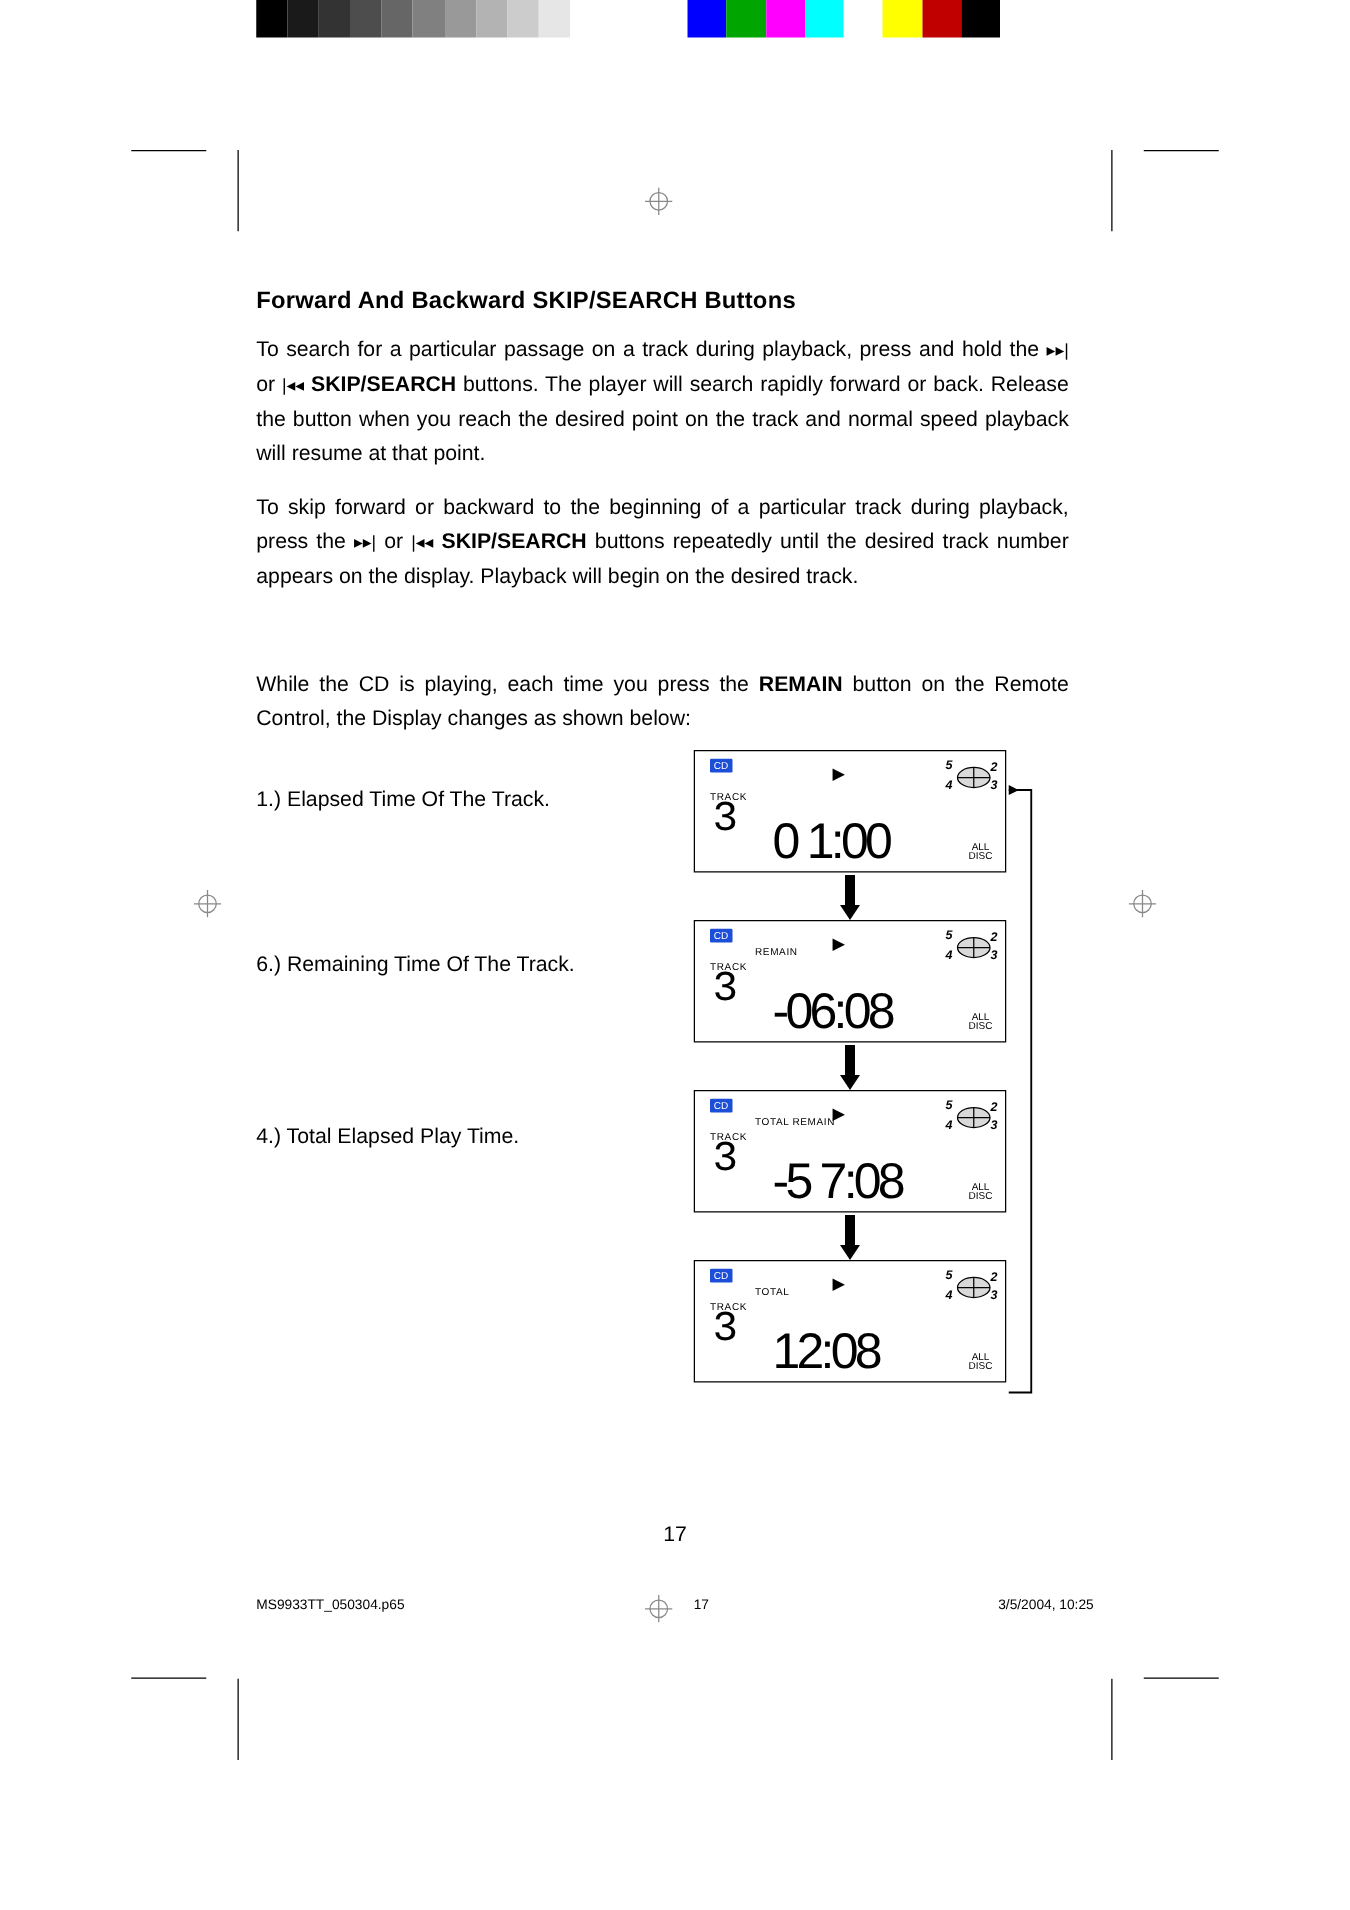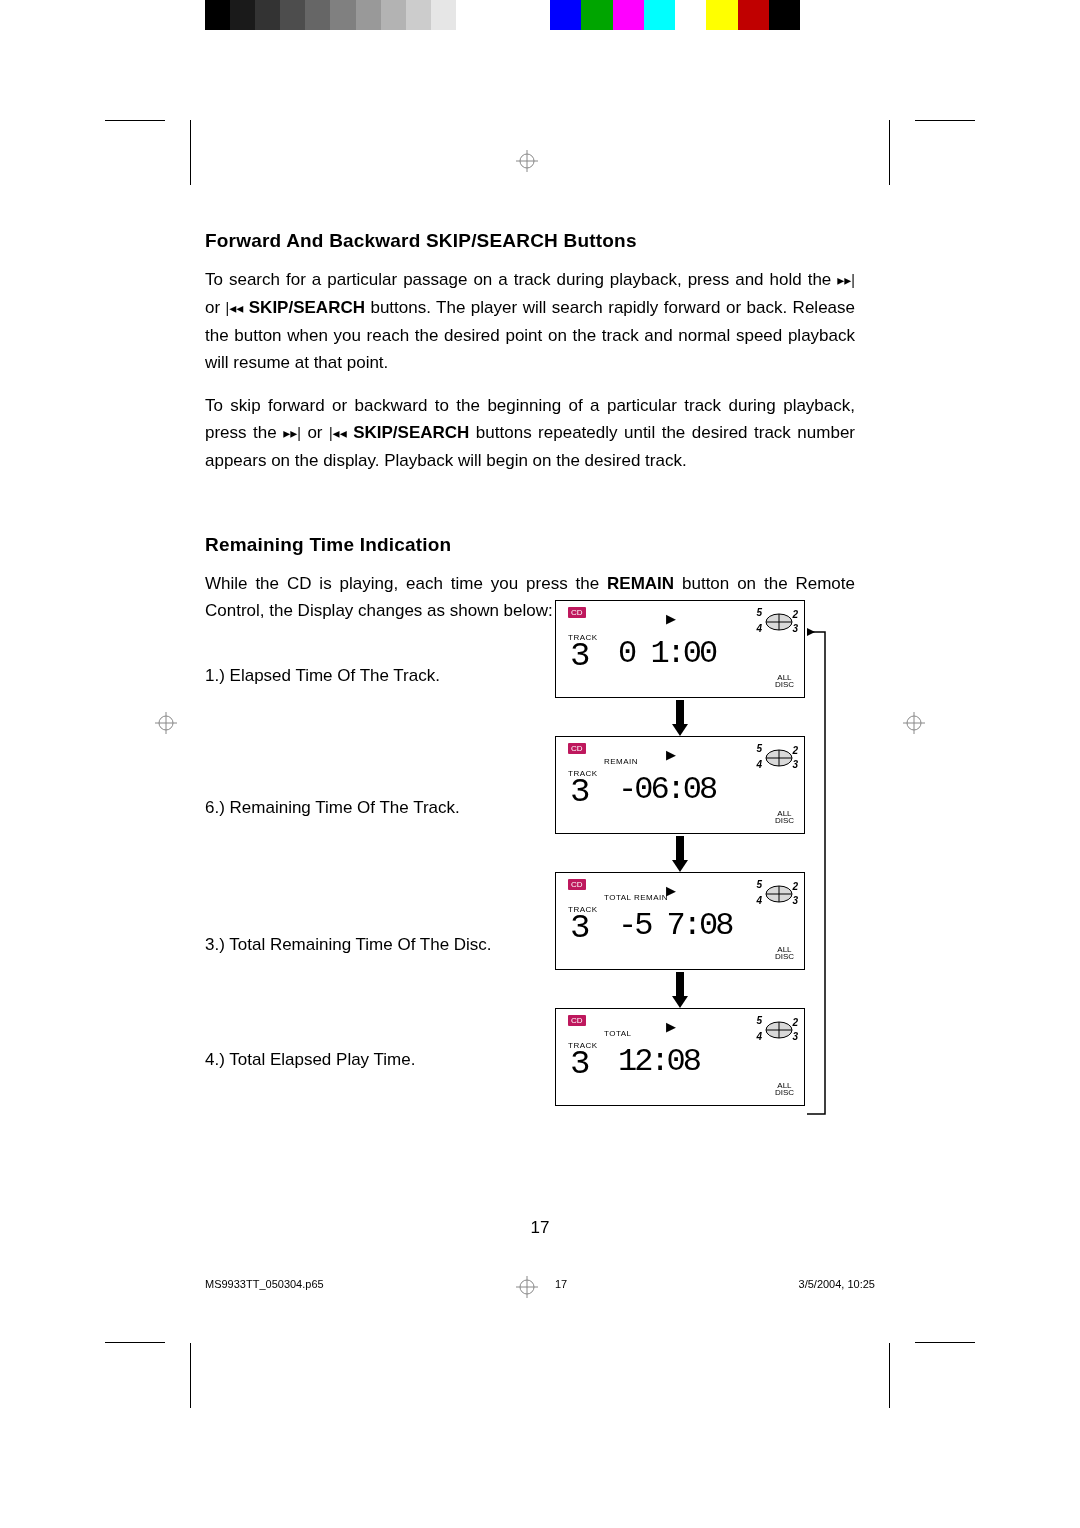--- a/index.html
+++ b/index.html
@@ -127,7 +127,6 @@
     </p>
 
     <div class="sec2">
-      <h2>Remaining Time Indication</h2>
       <p>
         <span>While the CD is playing, each time you press the </span><b>REMAIN</b><span> button on the Remote Control, the Display changes as shown below:</span>
       </p>

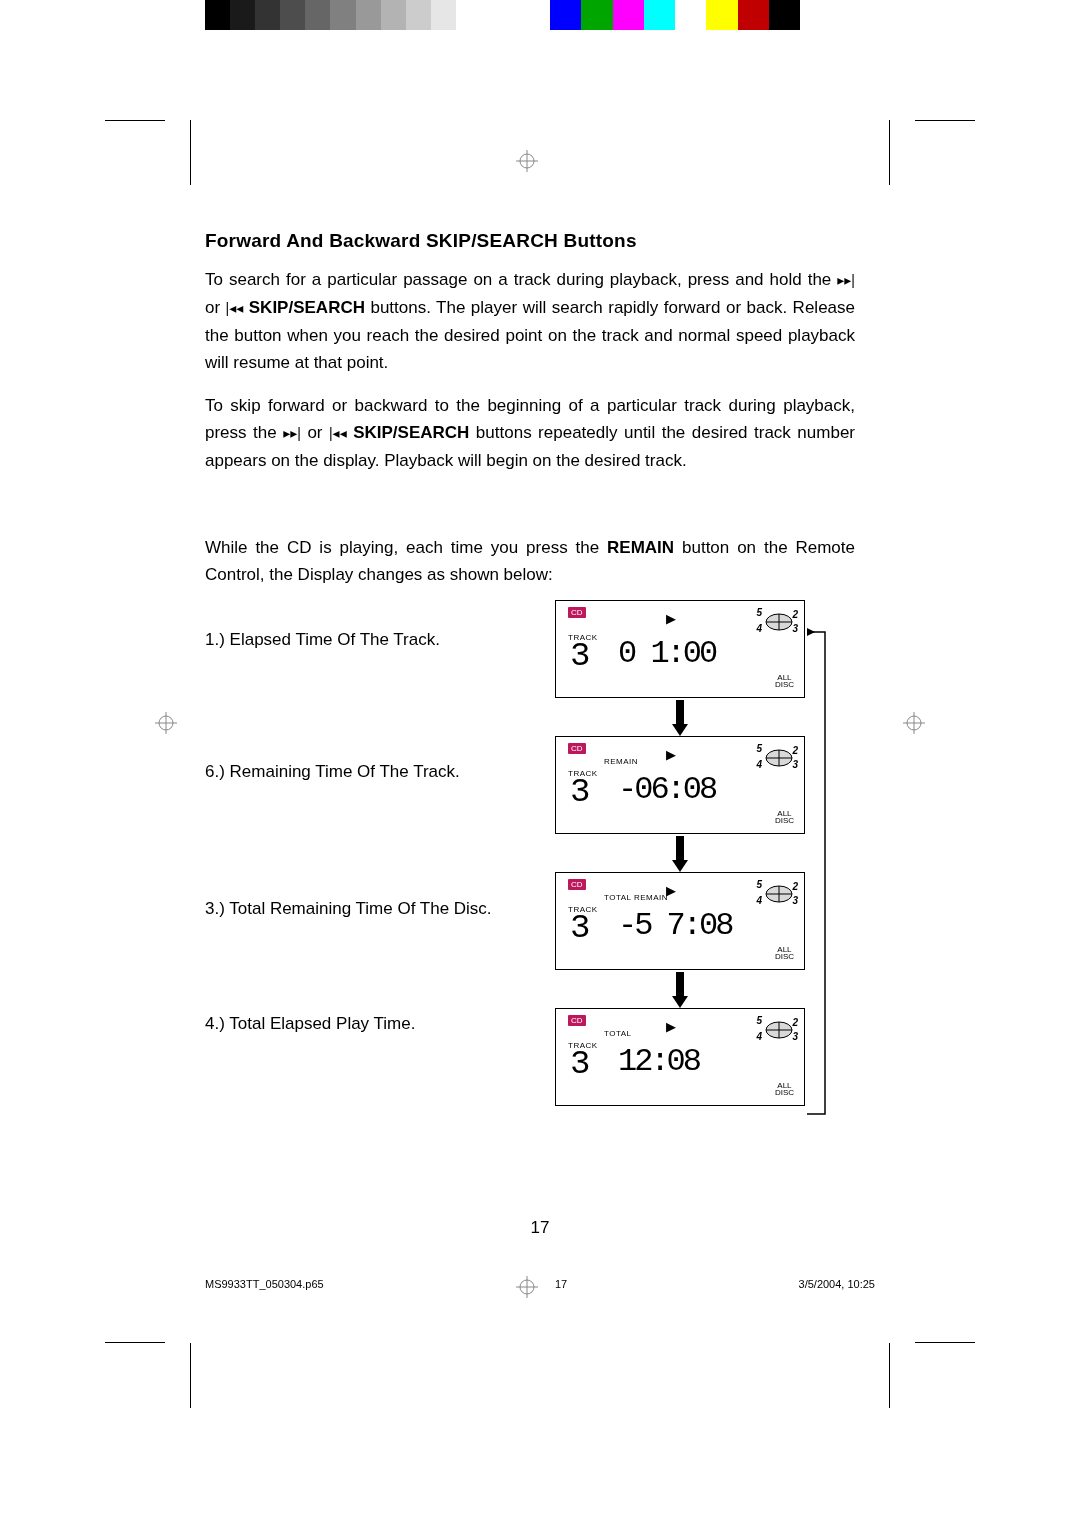--- a/index.html
+++ b/index.html
@@ -44,7 +44,7 @@
   .arrowgap{height:38px;position:relative}
   .arrowgap svg{position:absolute;left:50%;top:0;transform:translateX(-50%)}
   .looparrow{position:absolute;right:-28px;top:24px;width:30px;height:500px}
-  .lcd .cd{position:absolute;top:6px;left:12px;font-size:8px;background:#be185d;color:#fff;padding:1px 3px;border-radius:1px}
+  .lcd .cd{position:absolute;top:6px;left:12px;font-size:8px;background:#1d4ed8;color:#fff;padding:1px 3px;border-radius:1px}
   .lcd .trk{position:absolute;top:32px;left:12px;font-size:8px;letter-spacing:.5px}
   .lcd .mode{position:absolute;top:20px;left:48px;font-size:8px;letter-spacing:.5px}
   .lcd .seg-trk{position:absolute;top:44px;left:14px;font-family:"Courier New",monospace;font-size:34px;letter-spacing:-2px;line-height:.7}

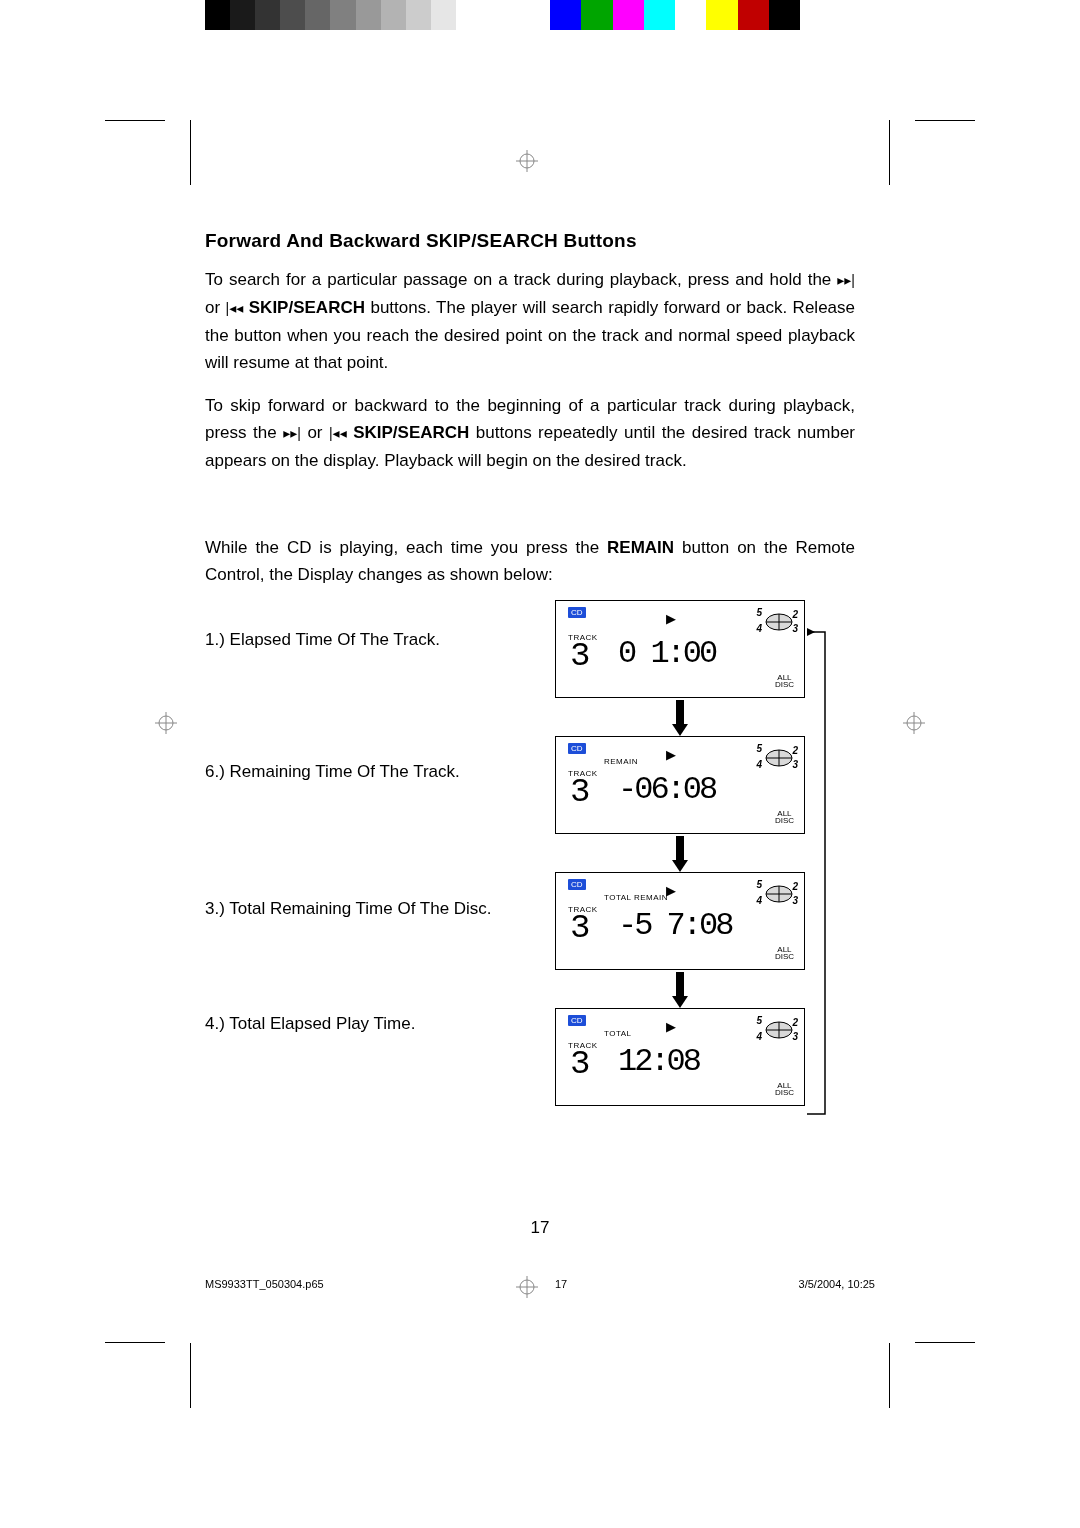--- a/index.html
+++ b/index.html
@@ -48,7 +48,7 @@
   .lcd .trk{position:absolute;top:32px;left:12px;font-size:8px;letter-spacing:.5px}
   .lcd .mode{position:absolute;top:20px;left:48px;font-size:8px;letter-spacing:.5px}
   .lcd .seg-trk{position:absolute;top:44px;left:14px;font-family:"Courier New",monospace;font-size:34px;letter-spacing:-2px;line-height:.7}
-  .lcd .seg-time{position:absolute;top:40px;left:62px;font-family:Liberation Mono, monospace;font-size:32px;letter-spacing:-3px;line-height:.8}
+  .lcd .seg-time{position:absolute;top:56px;left:62px;font-family:Liberation Sans, sans-serif;font-size:40px;letter-spacing:-3px;line-height:.8}
   .lcd .alldisc{position:absolute;bottom:8px;right:10px;font-size:8px;text-align:center;line-height:.95}
   .lcd .play{position:absolute;top:10px;left:110px;font-size:13px}
   .lcd .discdial{position:absolute;top:6px;right:10px;font-size:9px;line-height:1}

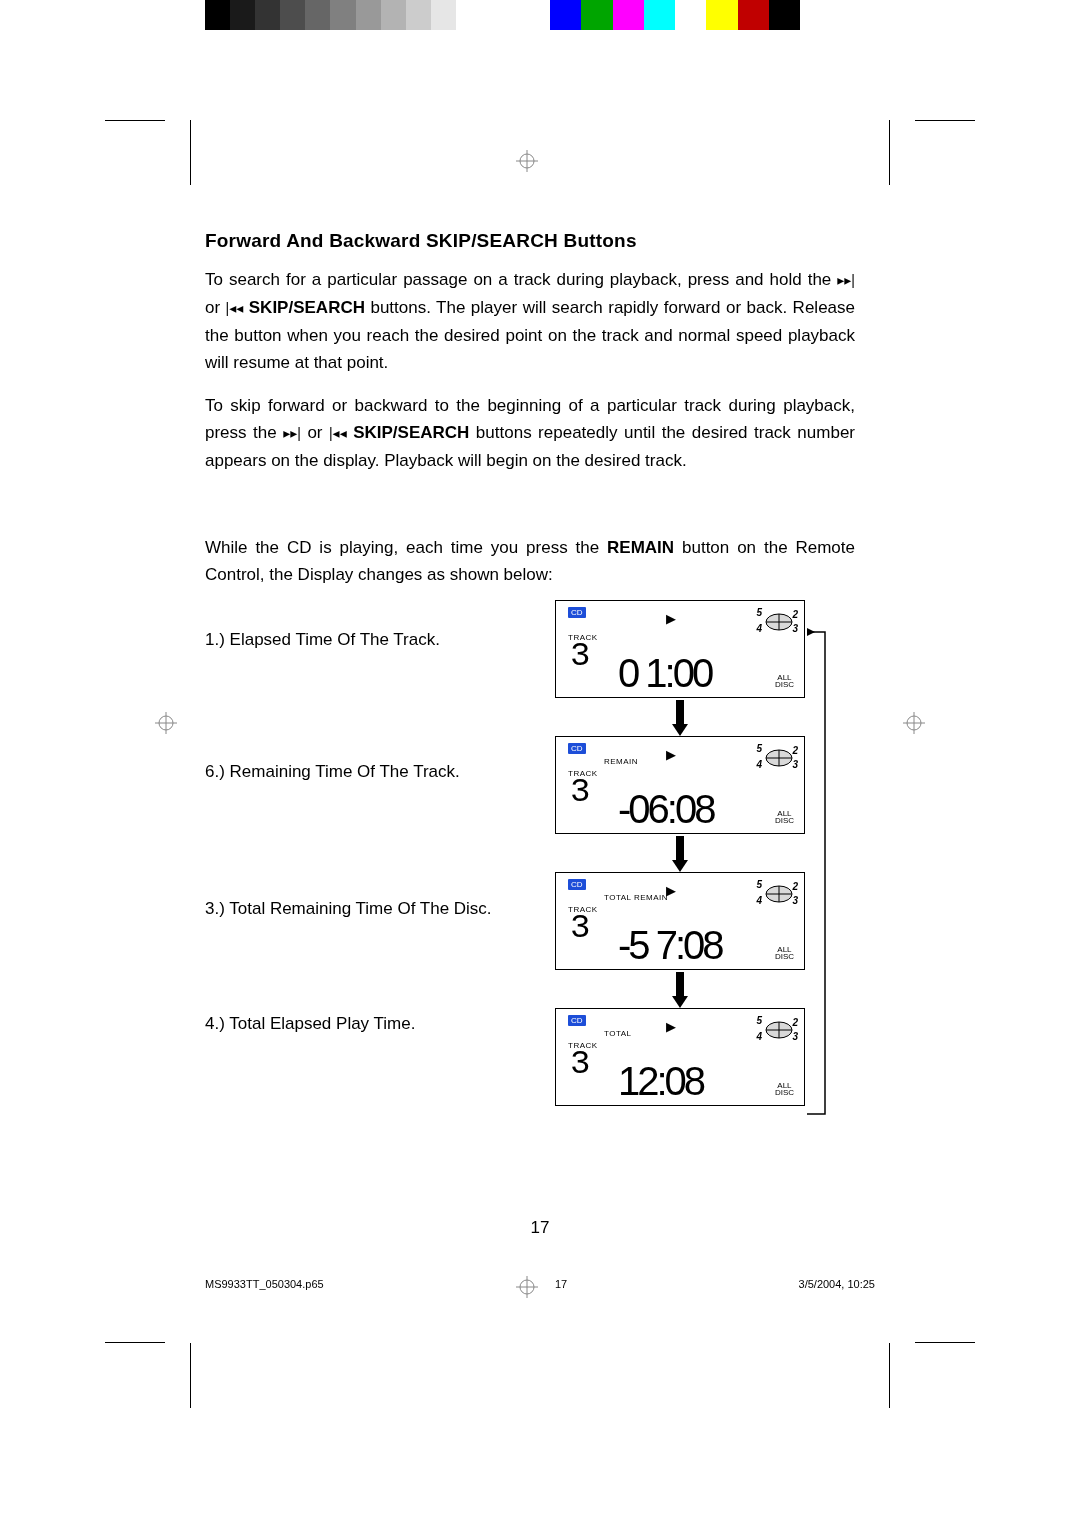--- a/index.html
+++ b/index.html
@@ -133,7 +133,6 @@
       <div class="list">
         <p class="li li1">1.)  Elapsed Time Of The Track.</p>
         <p class="li li2">6.)  Remaining Time Of The Track.</p>
-        <p class="li li3">3.)  Total Remaining Time Of The Disc.</p>
         <p class="li">4.)  Total Elapsed Play Time.</p>
       </div>
     </div>

